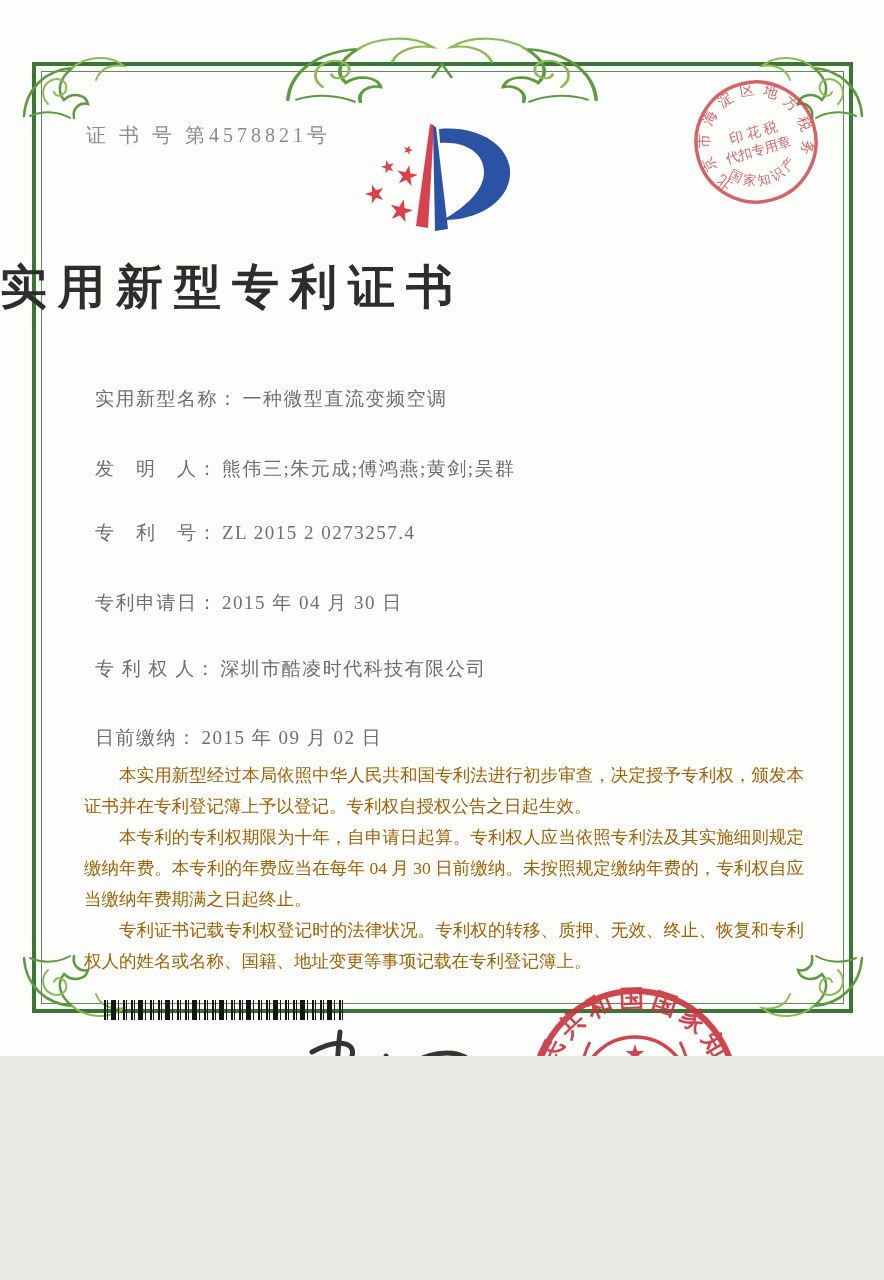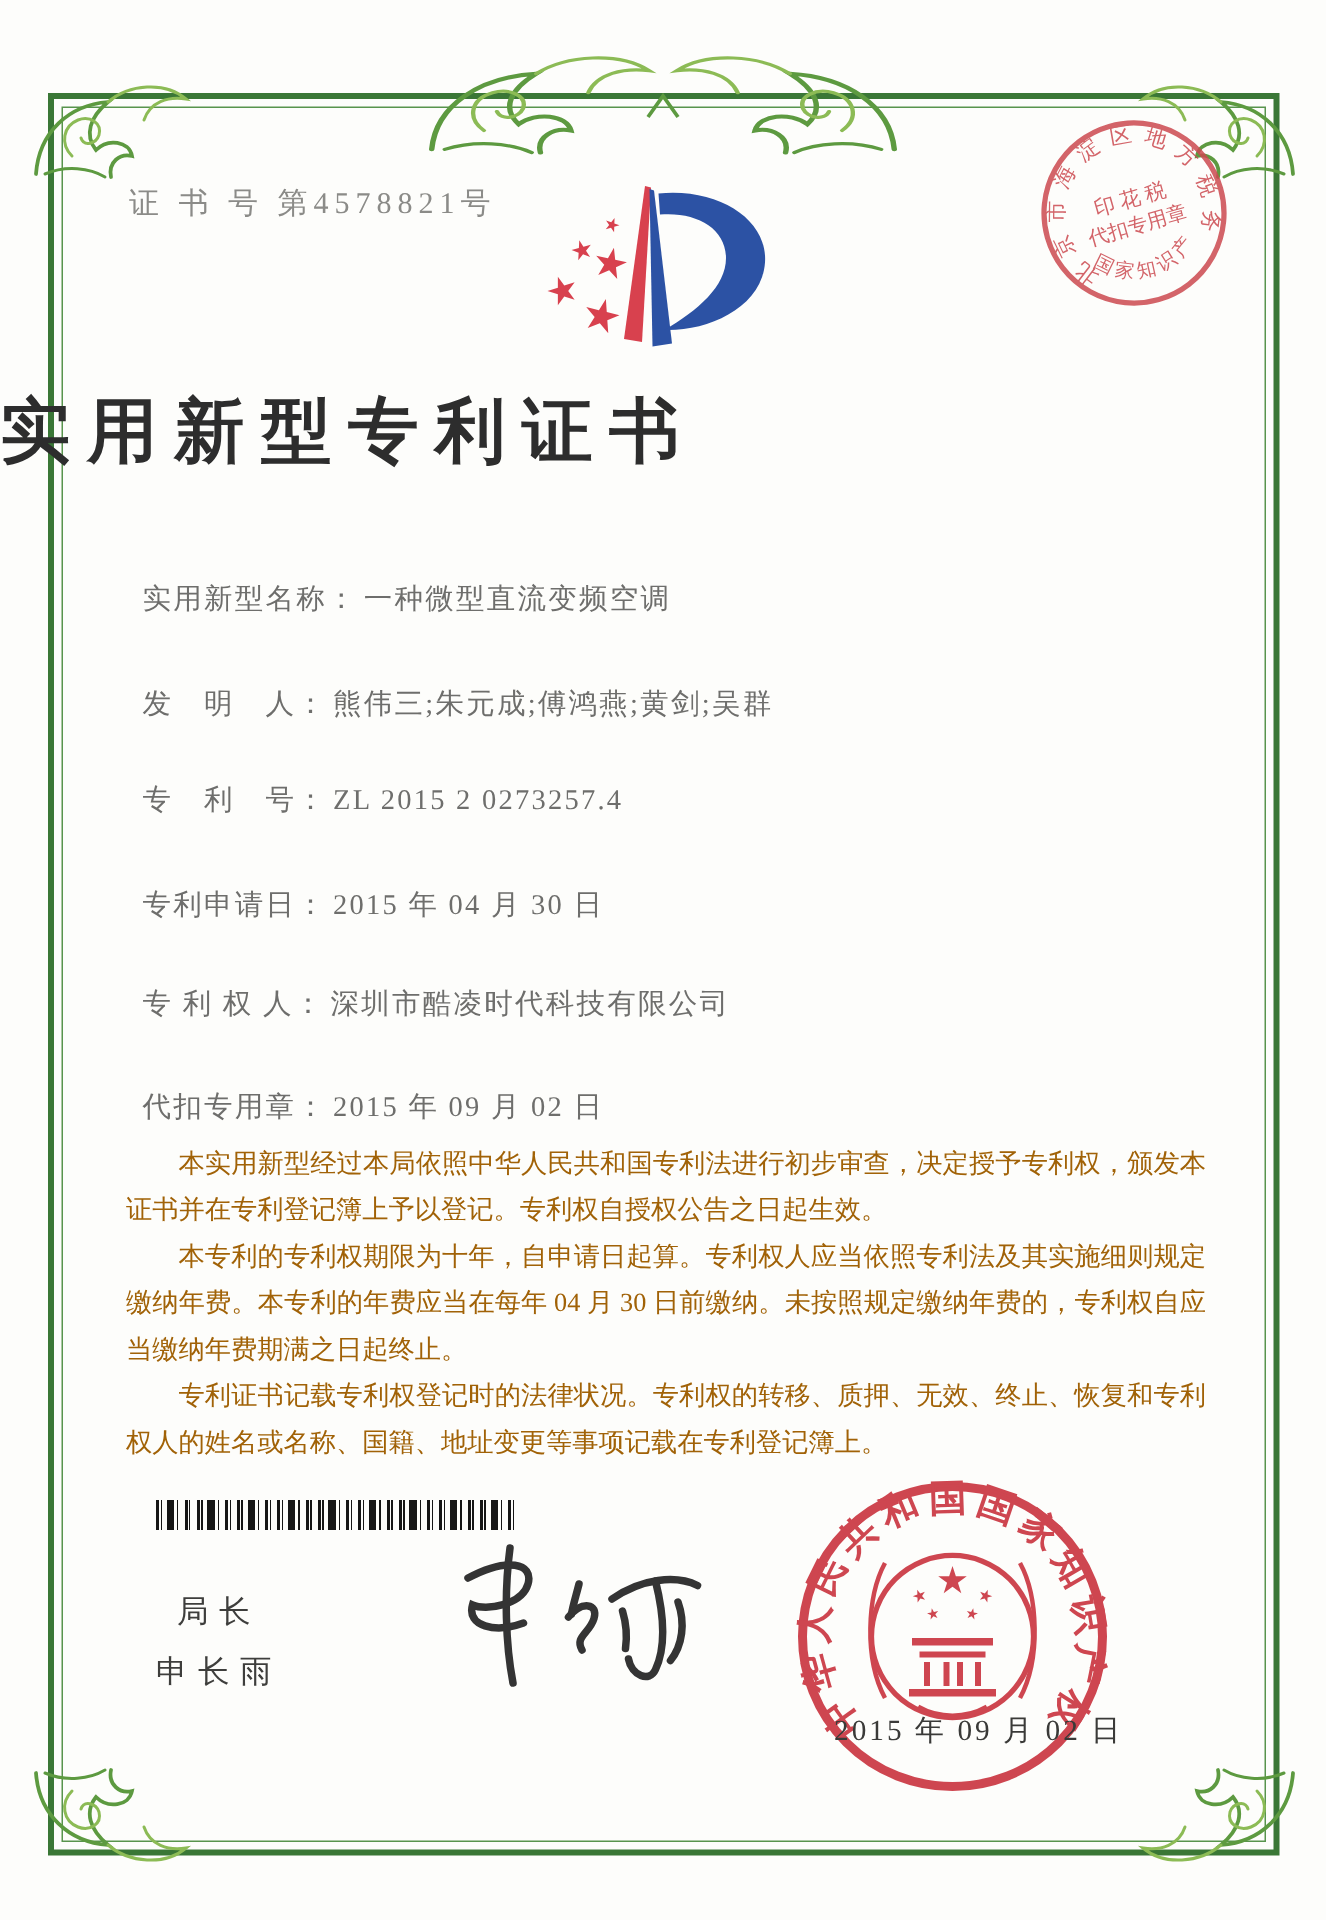--- a/index.html
+++ b/index.html
@@ -4,7 +4,7 @@
 <style>
   html,body{margin:0;padding:0;background:#e8e8e4;}
   .page{
-    position:relative;width:884px;height:1280px;margin:0 auto;
+    position:relative;width:884px;height:1056px;margin:0 auto;
     background:#fdfdfb;overflow:hidden;
     font-family:"Liberation Serif","DejaVu Serif",serif;
   }

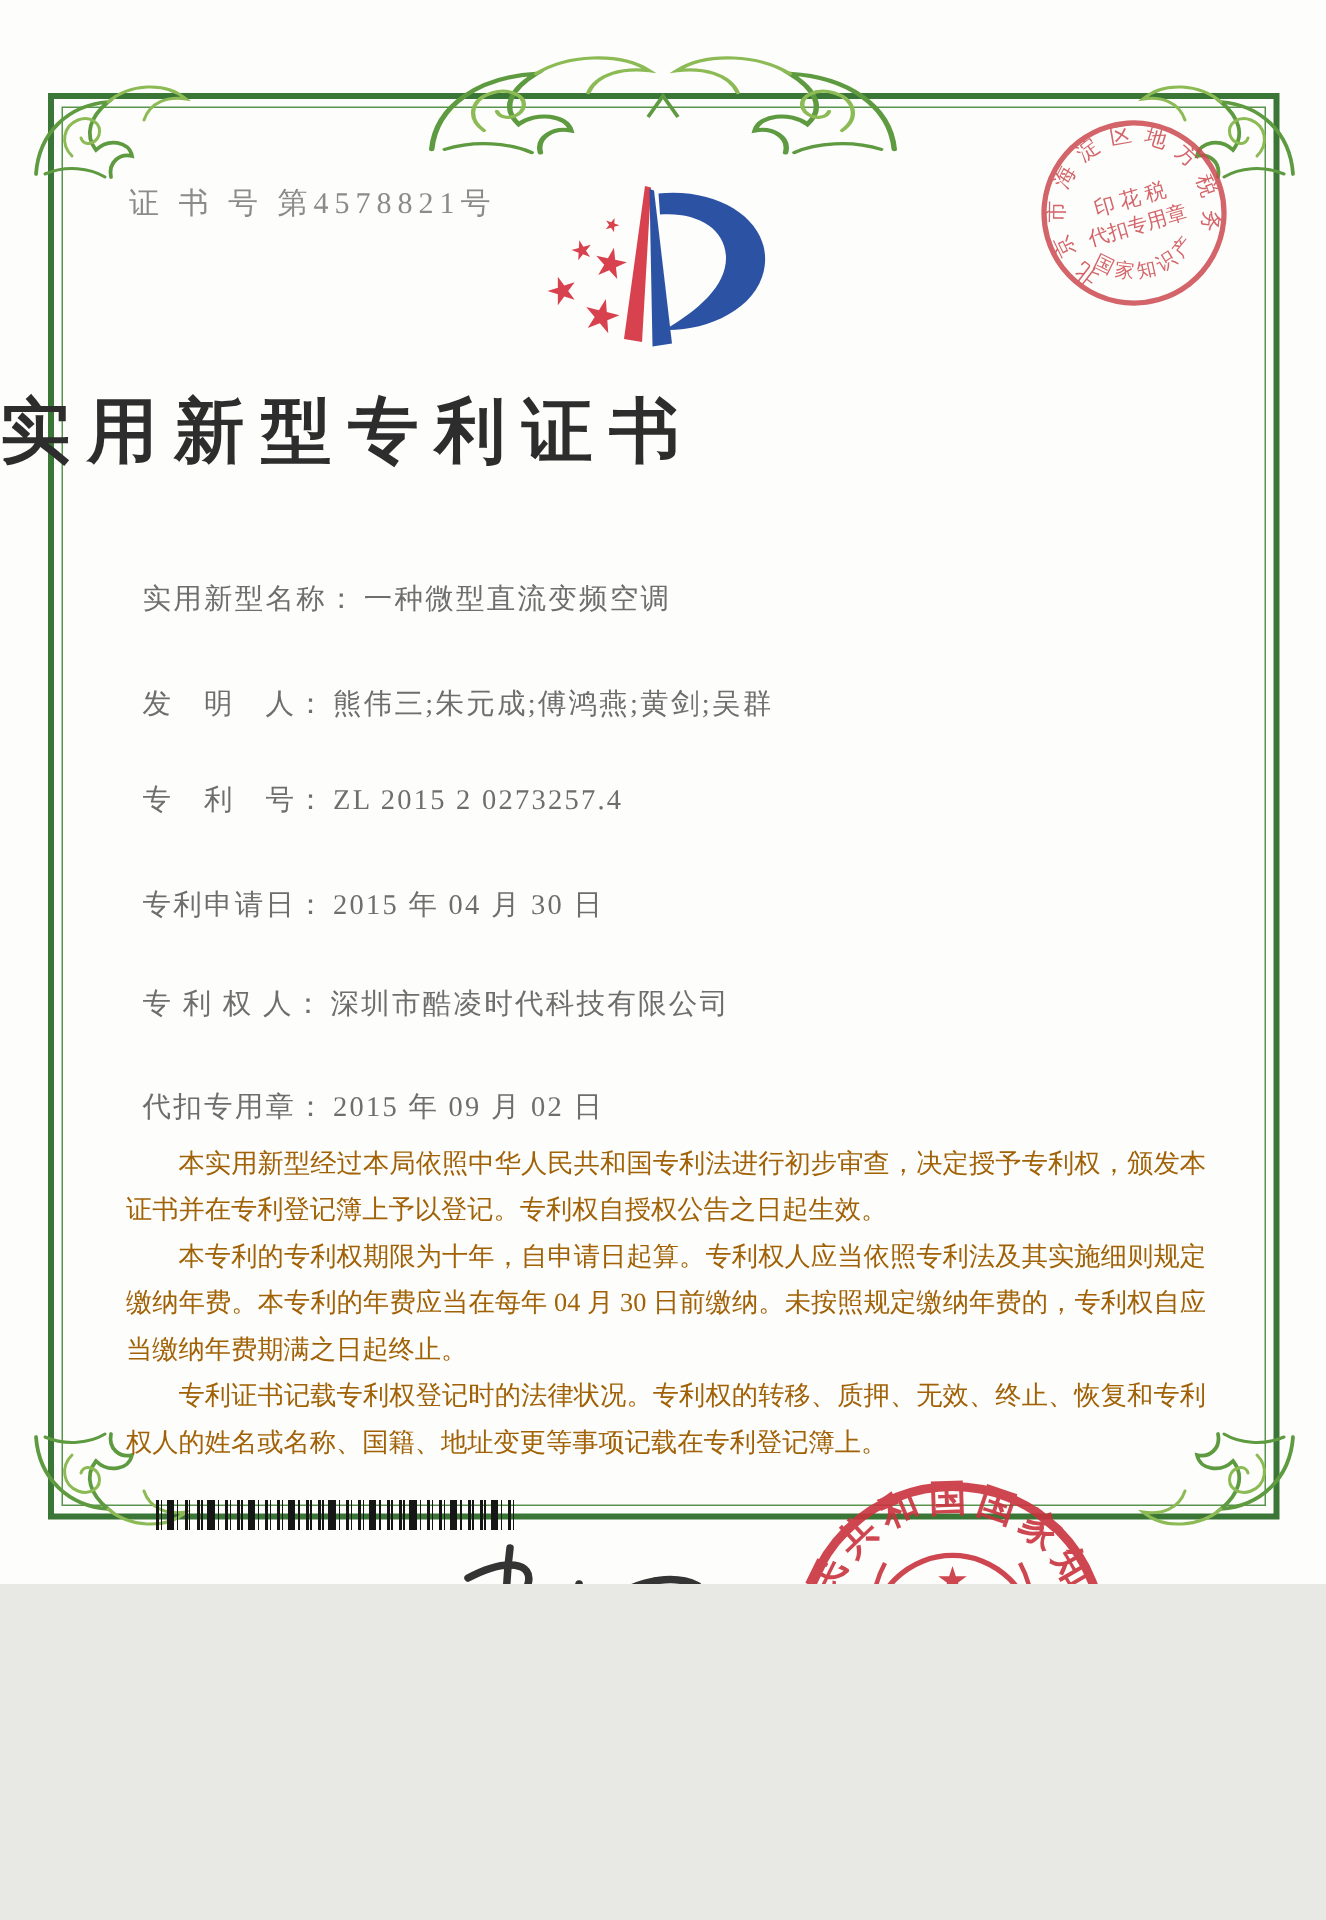--- a/index.html
+++ b/index.html
@@ -143,7 +143,7 @@
     <span class="lbl">专 利 权 人：</span><span>深圳市酷凌时代科技有限公司</span>
   </div>
   <div class="field" style="top:725px">
-    <span class="lbl">代扣专用章：</span><span>2015 年 09 月 02 日</span>
+    <span class="lbl">日前缴纳：</span><span>2015 年 09 月 02 日</span>
   </div>
 
   <div class="body-text">

